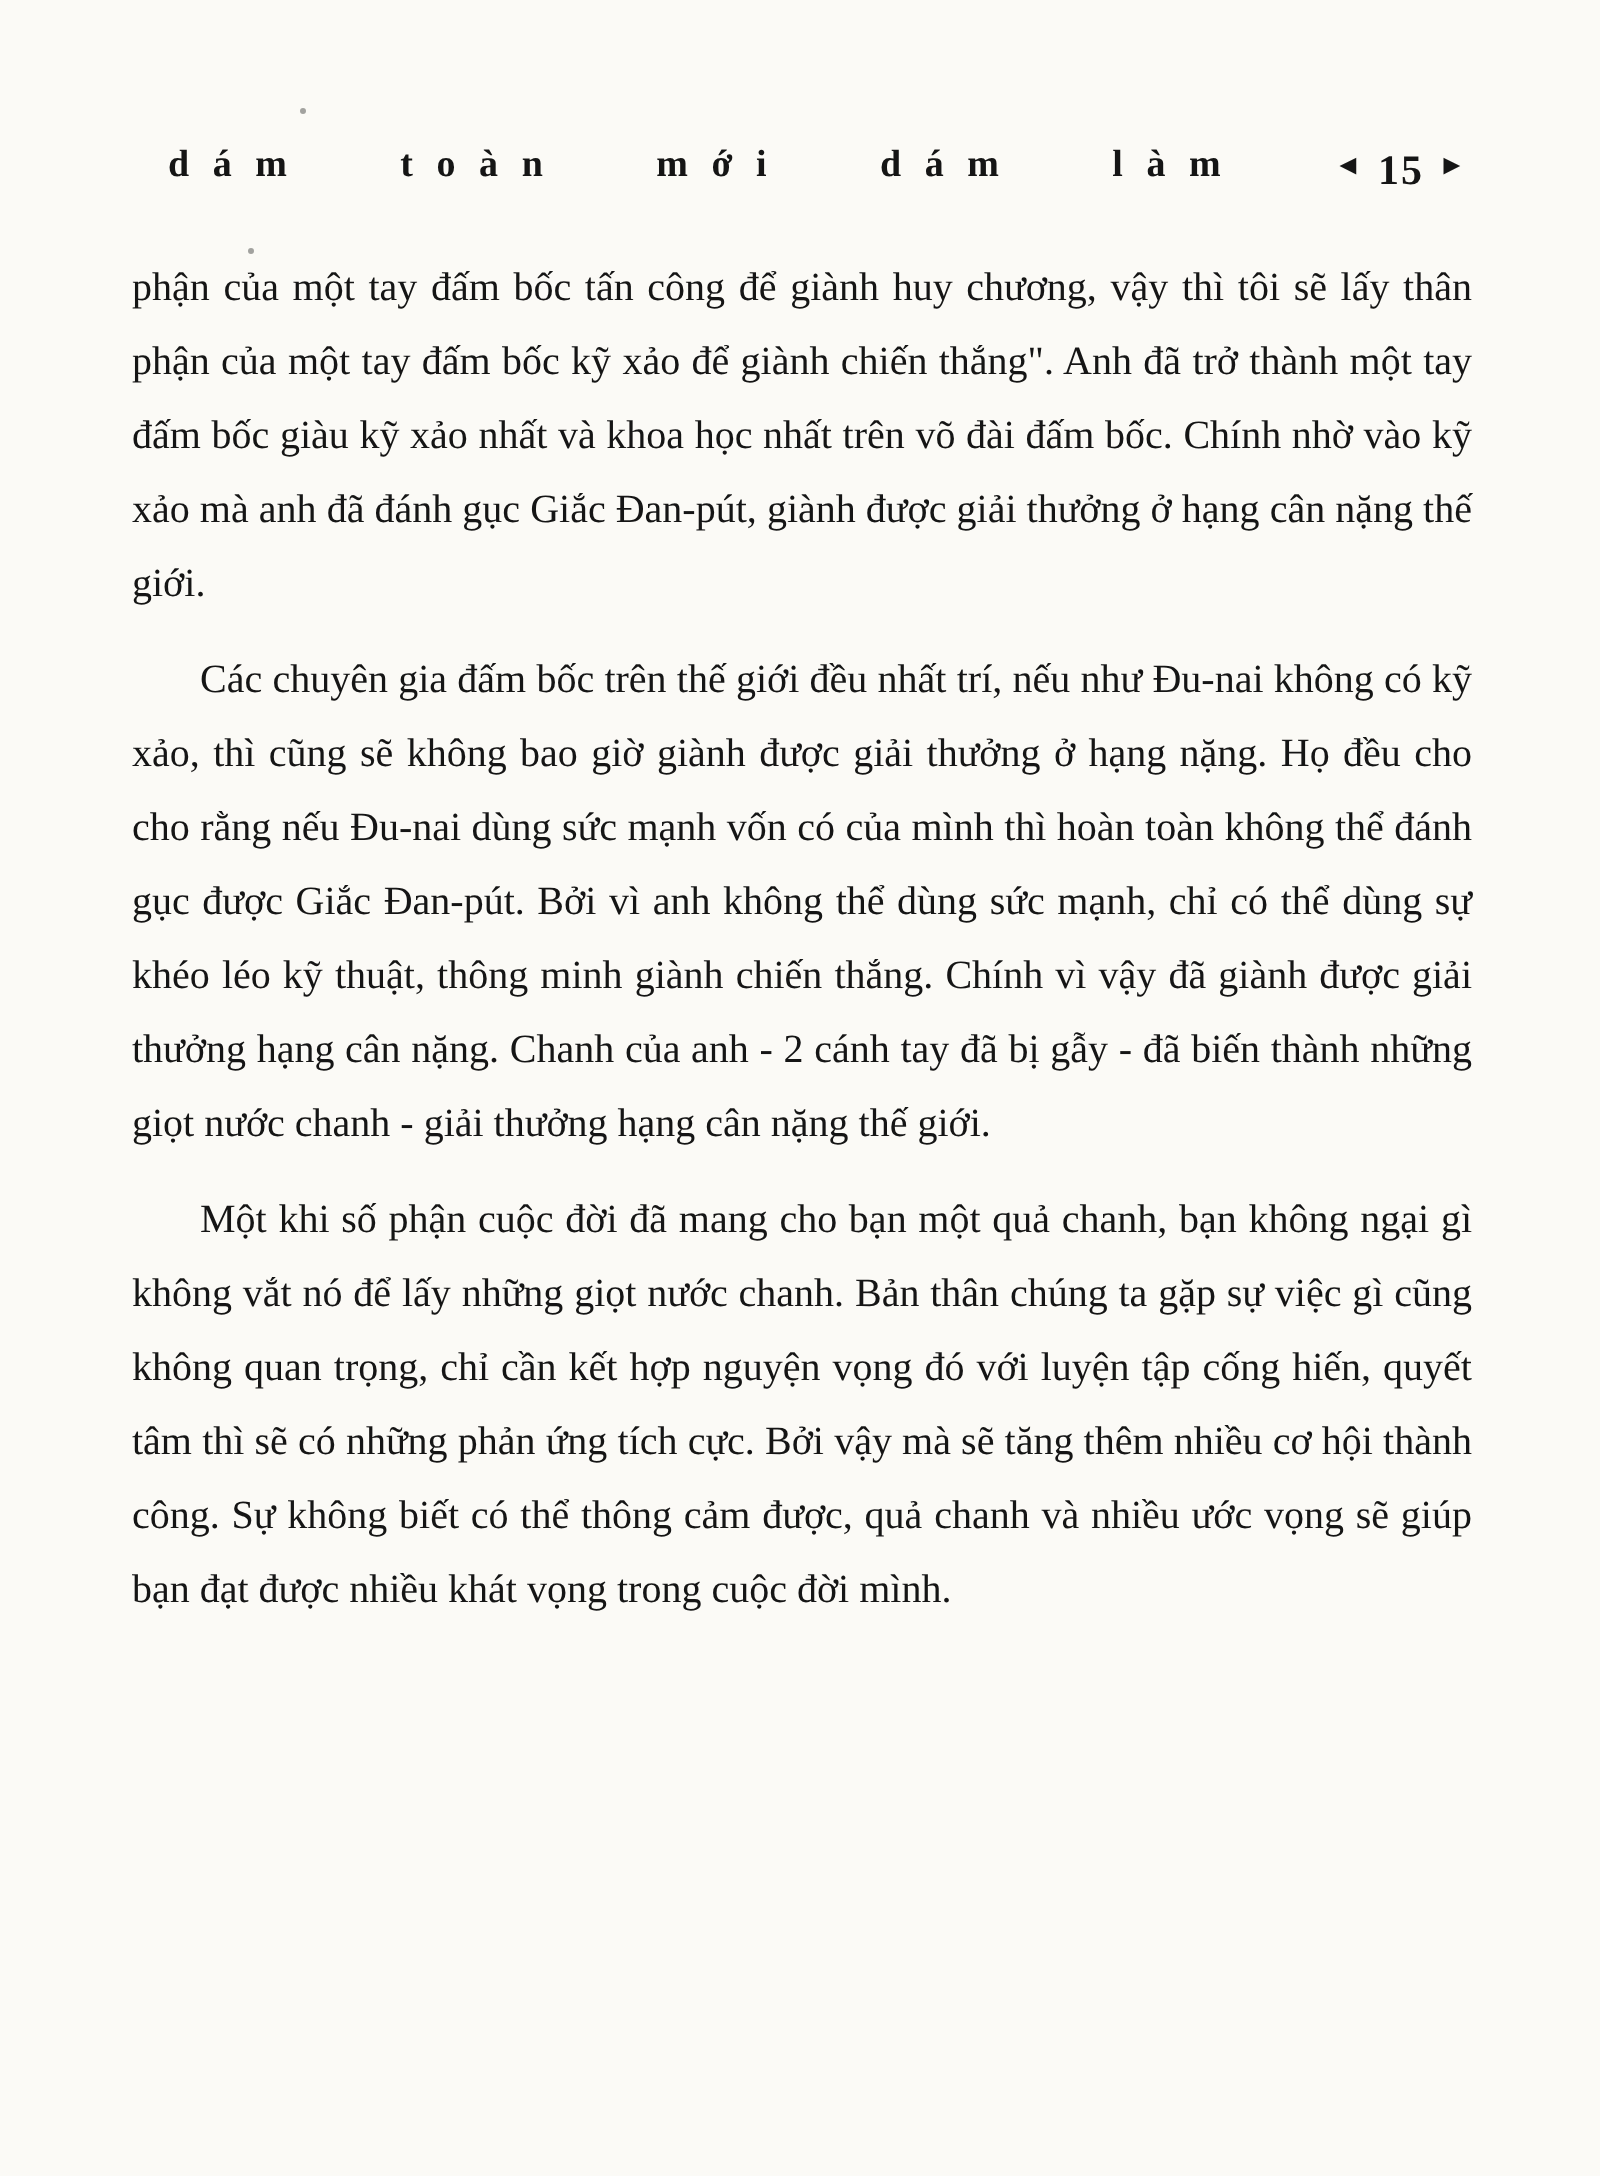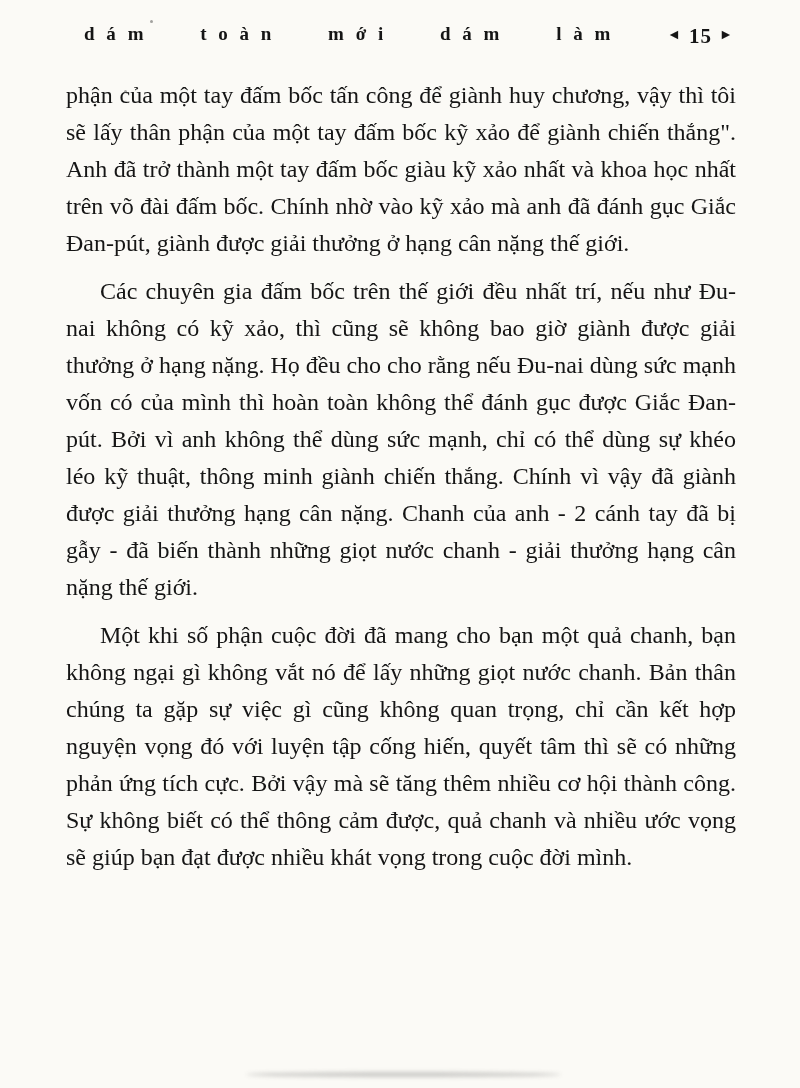--- a/index.html
+++ b/index.html
@@ -14,8 +14,9 @@
   .page {
     width: 800px;
     height: 908px;
-    padding: 23px 64px 0 66px;
+    padding: 38px 64px 0 66px;
     position: relative;
+    margin-top: 34px;
   }
   .running-header {
     display: flex;

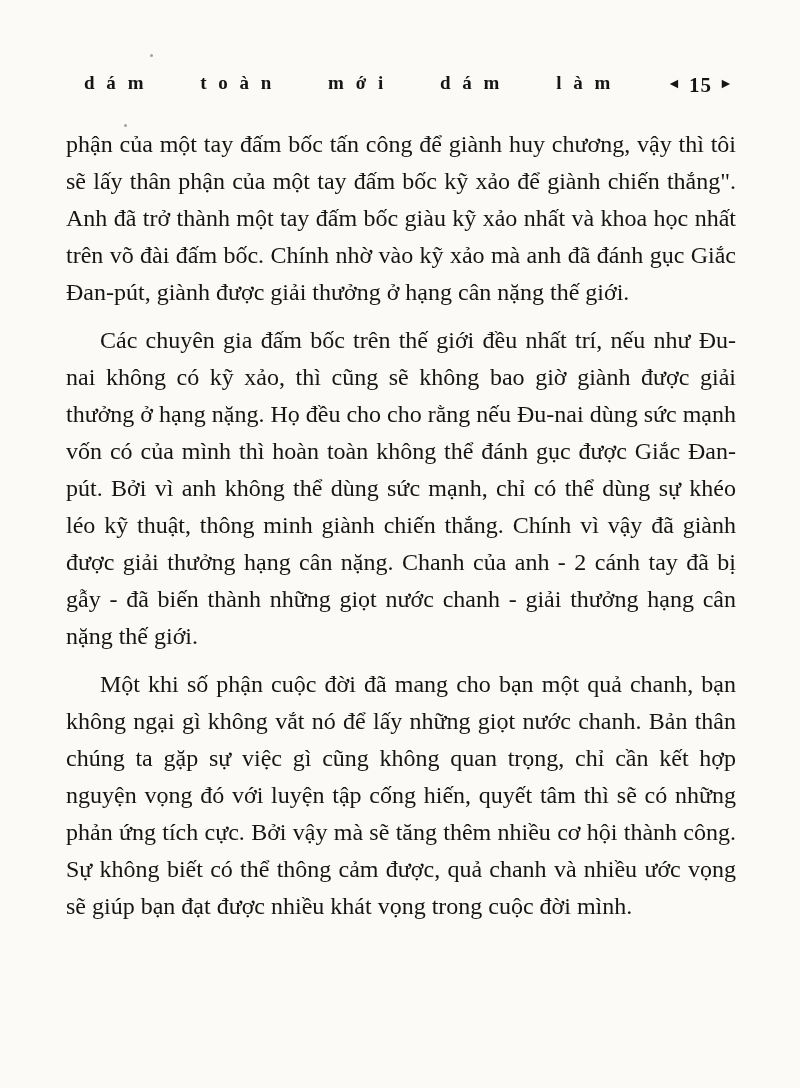--- a/index.html
+++ b/index.html
@@ -44,7 +44,7 @@
     top: -1px;
   }
   .body-text {
-    font-size: 24px;
+    font-size: 20px;
     line-height: 37px;
     text-align: justify;
   }

